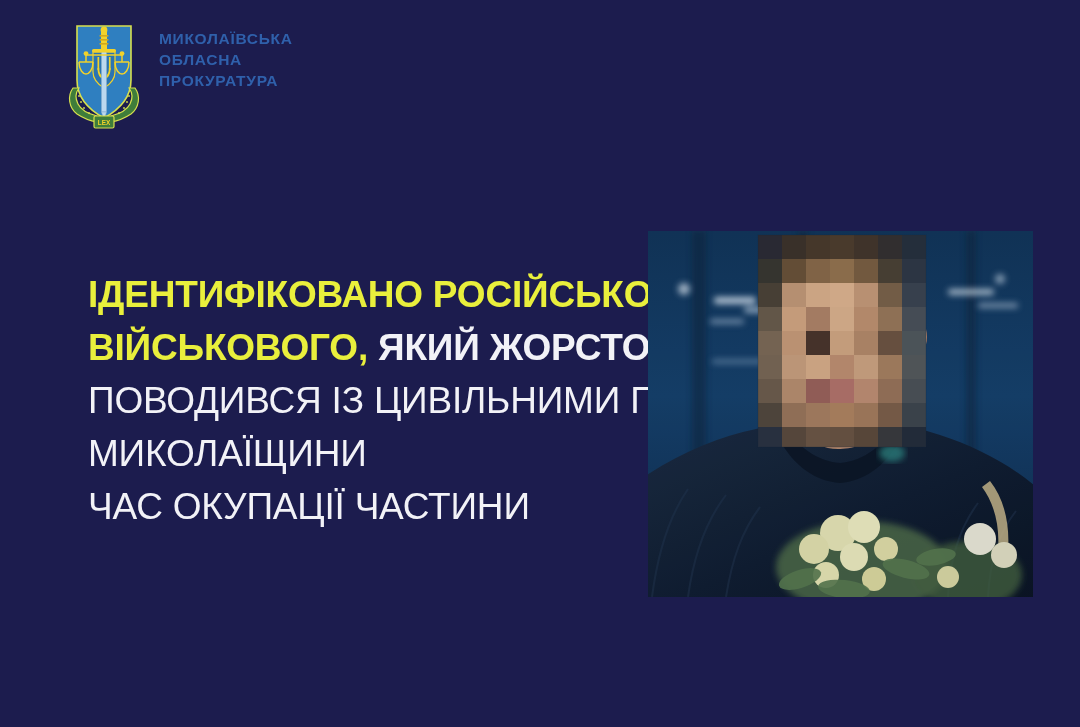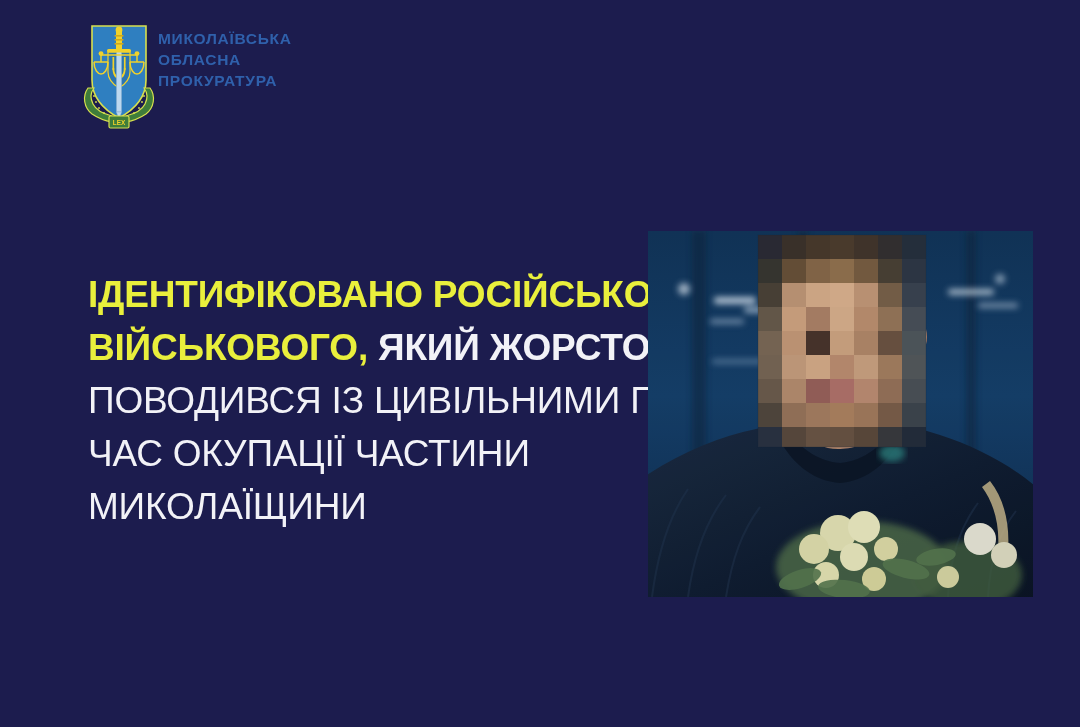--- a/index.html
+++ b/index.html
@@ -22,11 +22,11 @@
   
   .brand {
     position: absolute;
-    left: 80px;
+    left: 65px;
     top: 22px;
     display: flex;
     align-items: flex-start;
-    gap: 0;
+    gap: 16px;
   }
 
   .emblem {

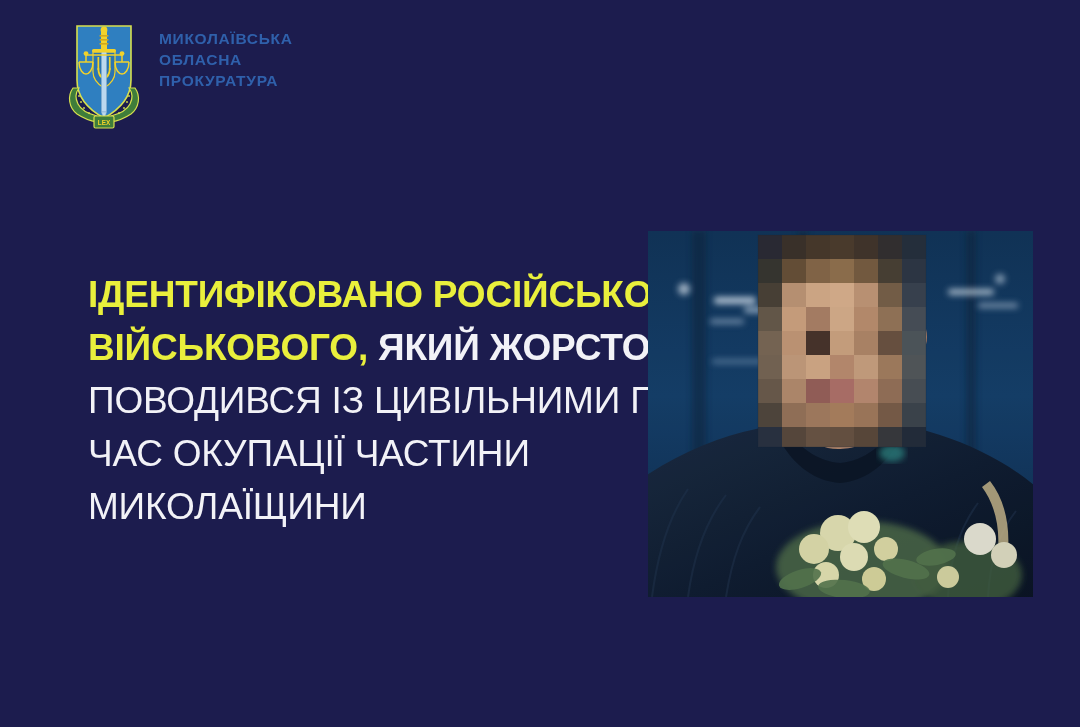--- a/index.html
+++ b/index.html
@@ -174,8 +174,8 @@
       <span>ЯКИЙ ЖОРСТОКО</span>
     </div>
     <div class="headline-line thin">ПОВОДИВСЯ ІЗ ЦИВІЛЬНИМИ ПІД</div>
+    <div class="headline-line thin">МИКОЛАЇЩИНИ</div>
     <div class="headline-line thin">ЧАС ОКУПАЦІЇ ЧАСТИНИ</div>
-    <div class="headline-line thin">МИКОЛАЇЩИНИ</div>
   </div>
 
   <div class="photo">

